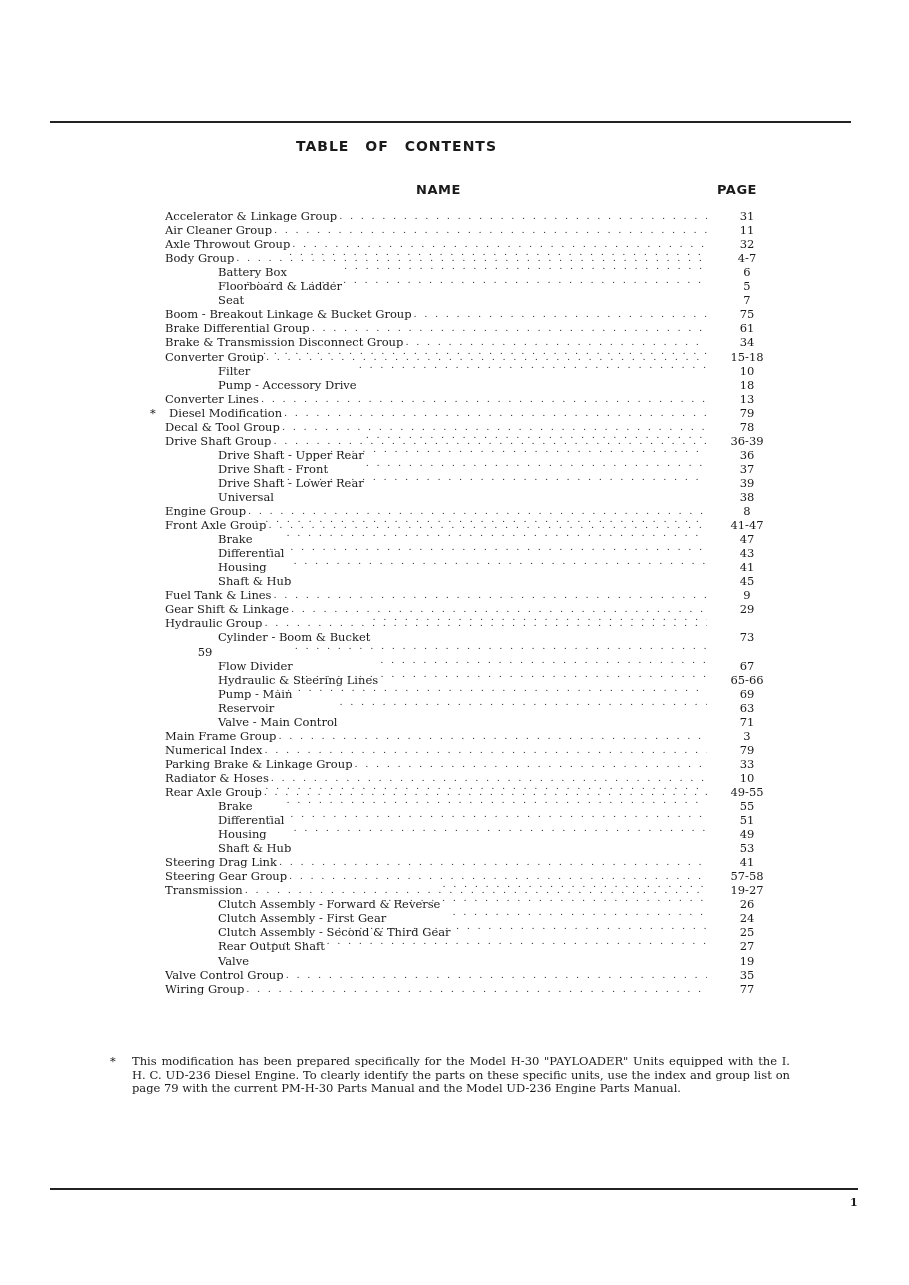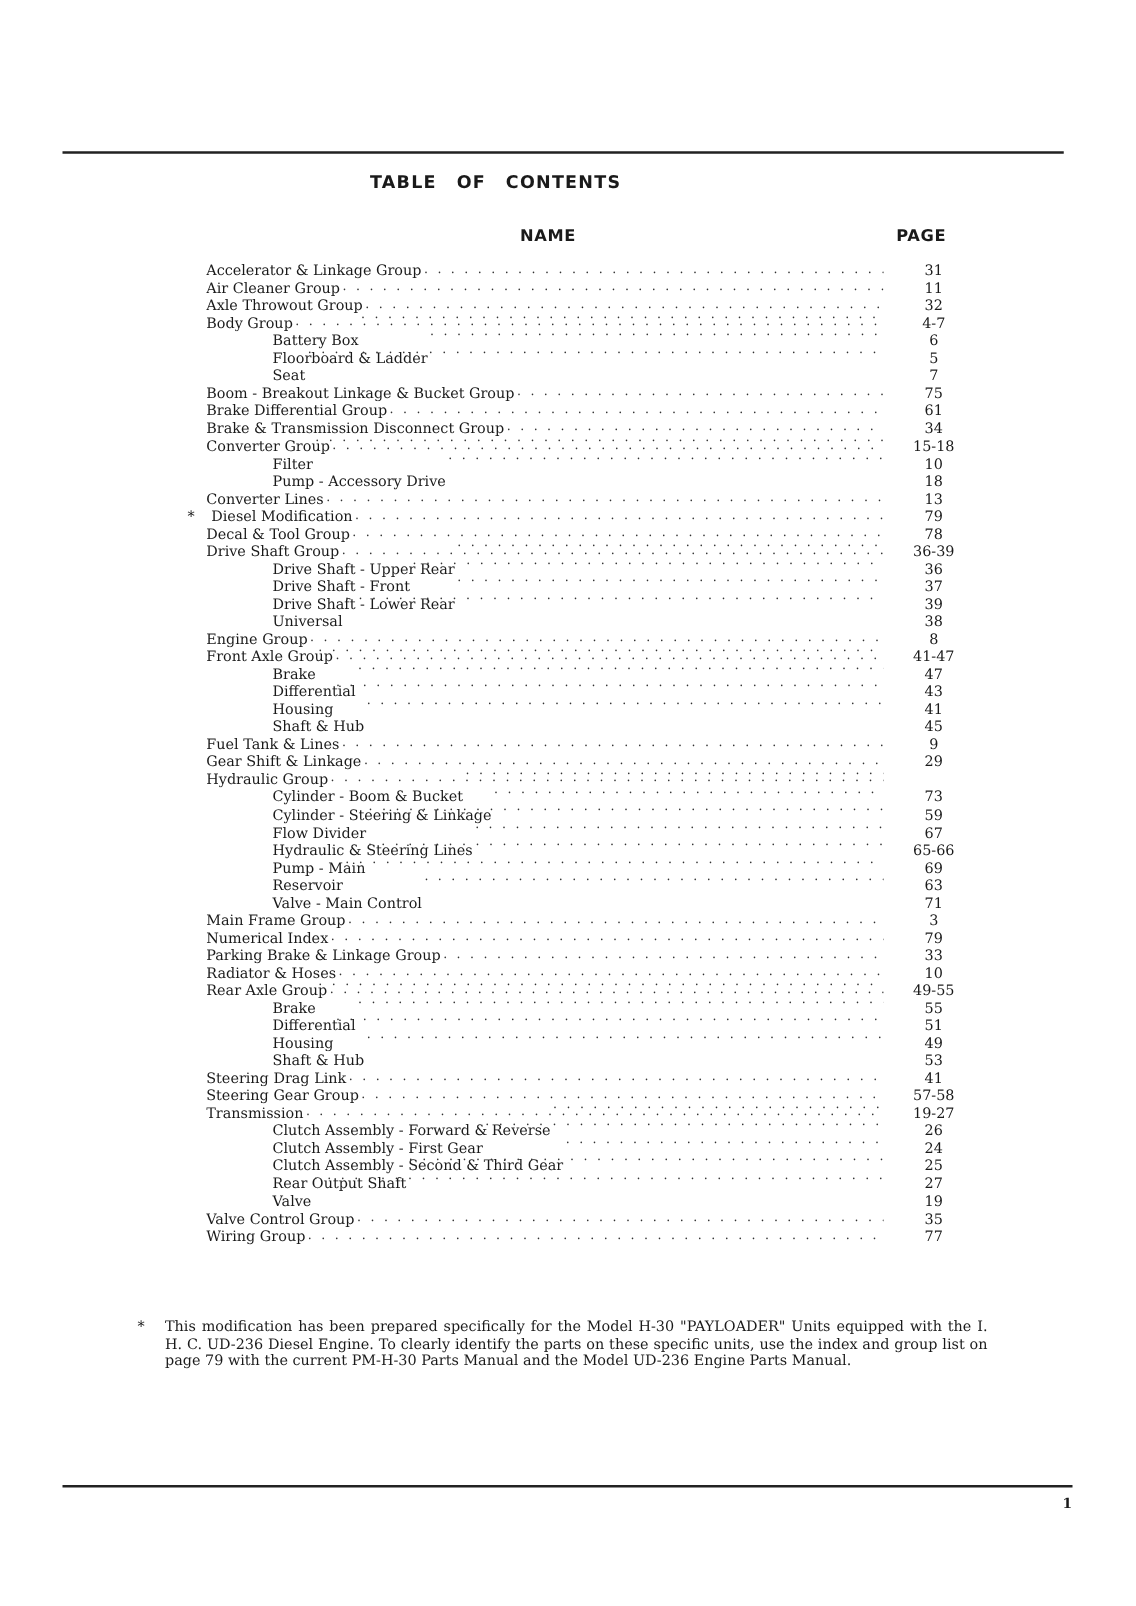--- a/index.html
+++ b/index.html
@@ -260,10 +260,6 @@
       <span class="page">73</span>
     </div>
     <div class="row sub">
-      <div class="leader-wrap">
-        <span class="name">Cylinder - Steering &amp; Linkage</span>
-        <span class="leader"></span>
-      </div>
       <span class="page">59</span>
     </div>
     <div class="row sub">

